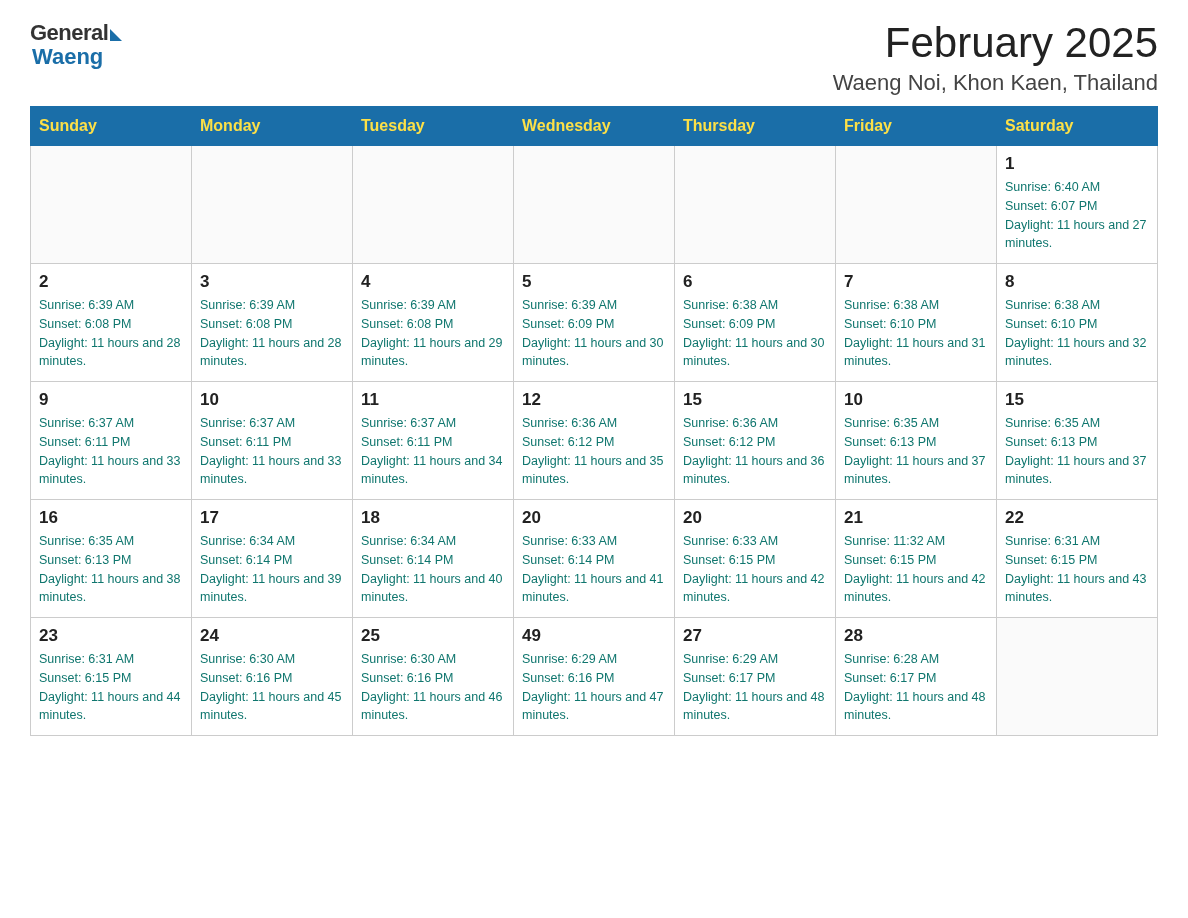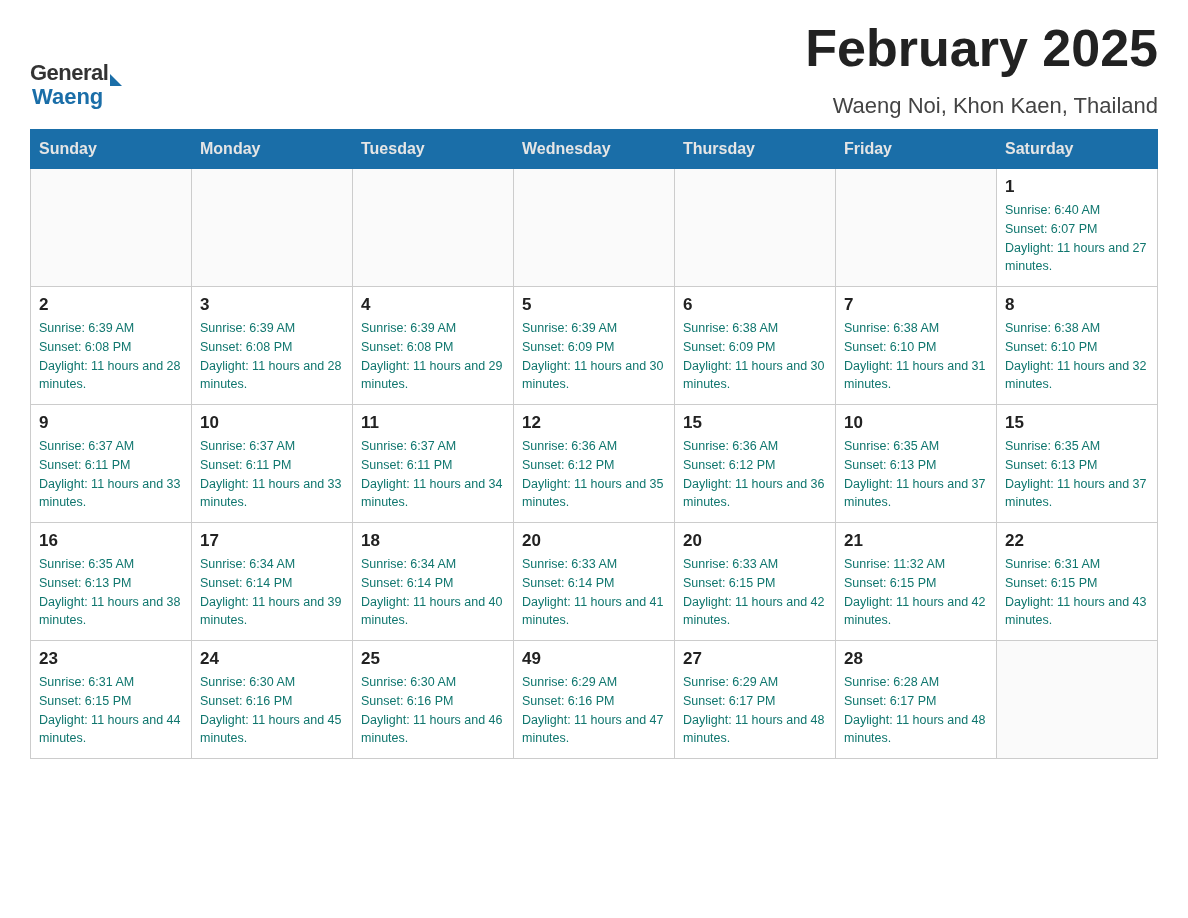--- a/index.html
+++ b/index.html
@@ -24,8 +24,7 @@
     }
     .logo-top {
       display: flex;
-      align-items: flex-end;
-      margin-top: 40px;
+      align-items: center;
     }
     .logo-general {
       font-size: 22px;

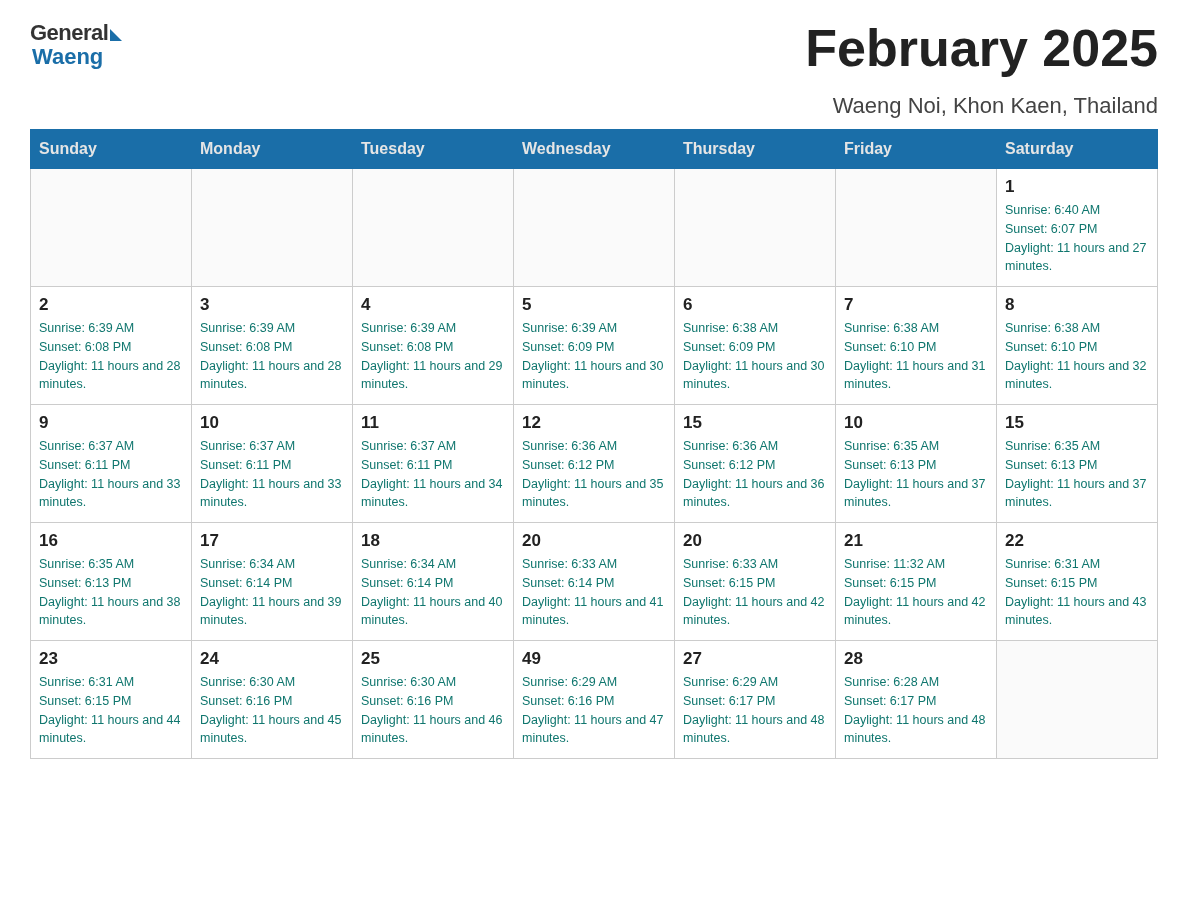--- a/index.html
+++ b/index.html
@@ -52,8 +52,8 @@
       text-align: right;
     }
     .month-title {
-      font-size: 52px;
-      font-weight: bold;
+      font-size: 42px;
+      font-weight: normal;
       color: #222;
       line-height: 1.1;
     }

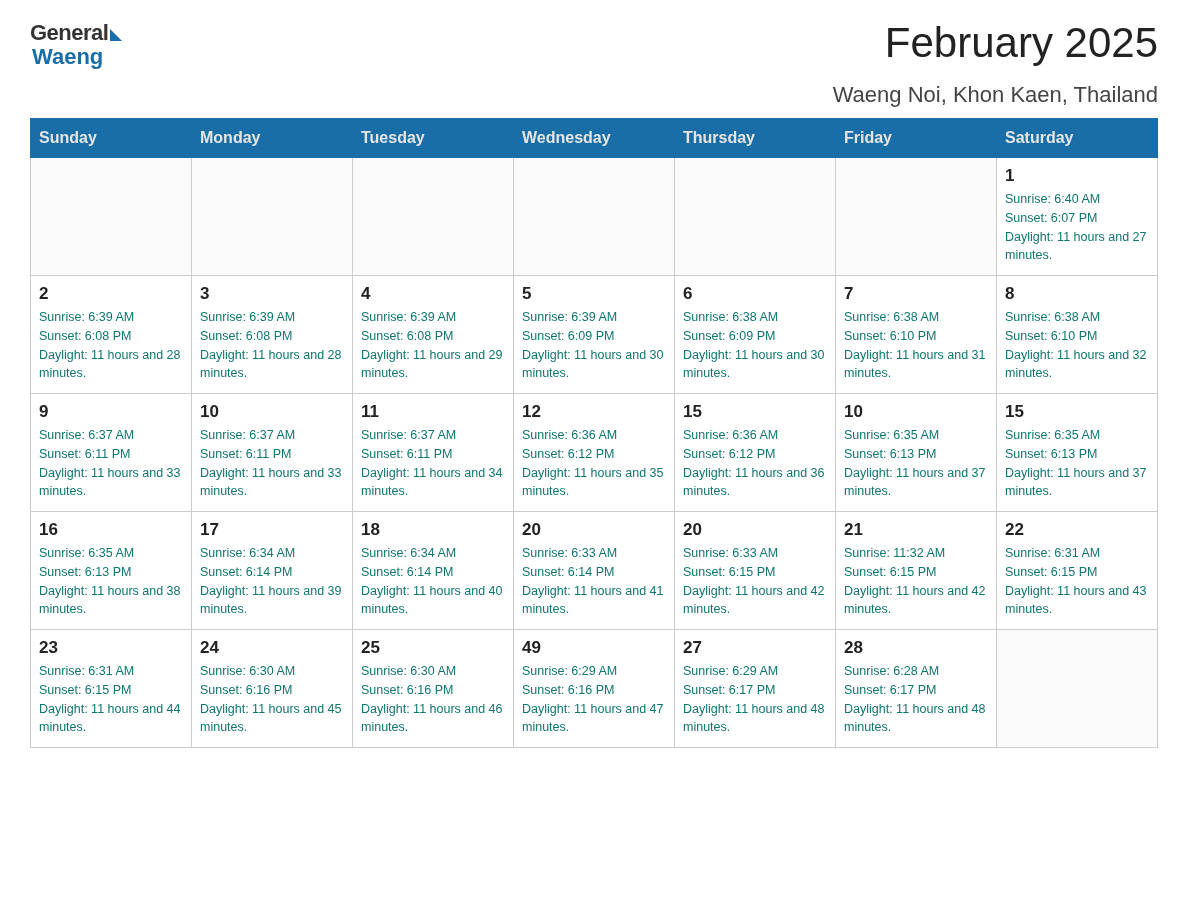--- a/index.html
+++ b/index.html
@@ -60,7 +60,7 @@
     .location-title {
       font-size: 22px;
       color: #444;
-      margin-top: 16px;
+      margin-top: 4px;
     }
     .calendar-table {
       width: 100%;

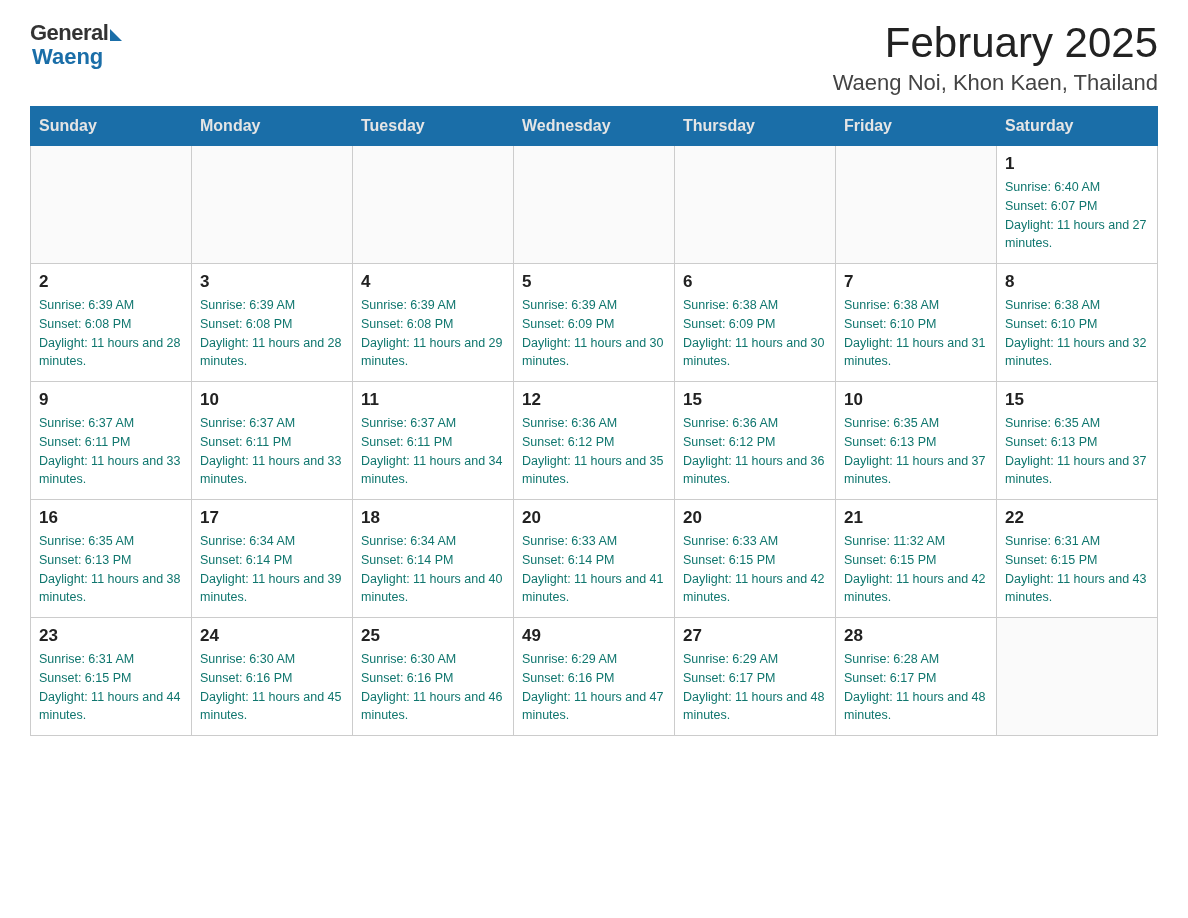--- a/index.html
+++ b/index.html
@@ -69,7 +69,7 @@
     }
     .calendar-table thead tr th {
       background-color: #1a6ea8;
-      color: #e5e5e5;
+      color: #fde047;
       font-size: 16px;
       font-weight: bold;
       padding: 10px 8px;

